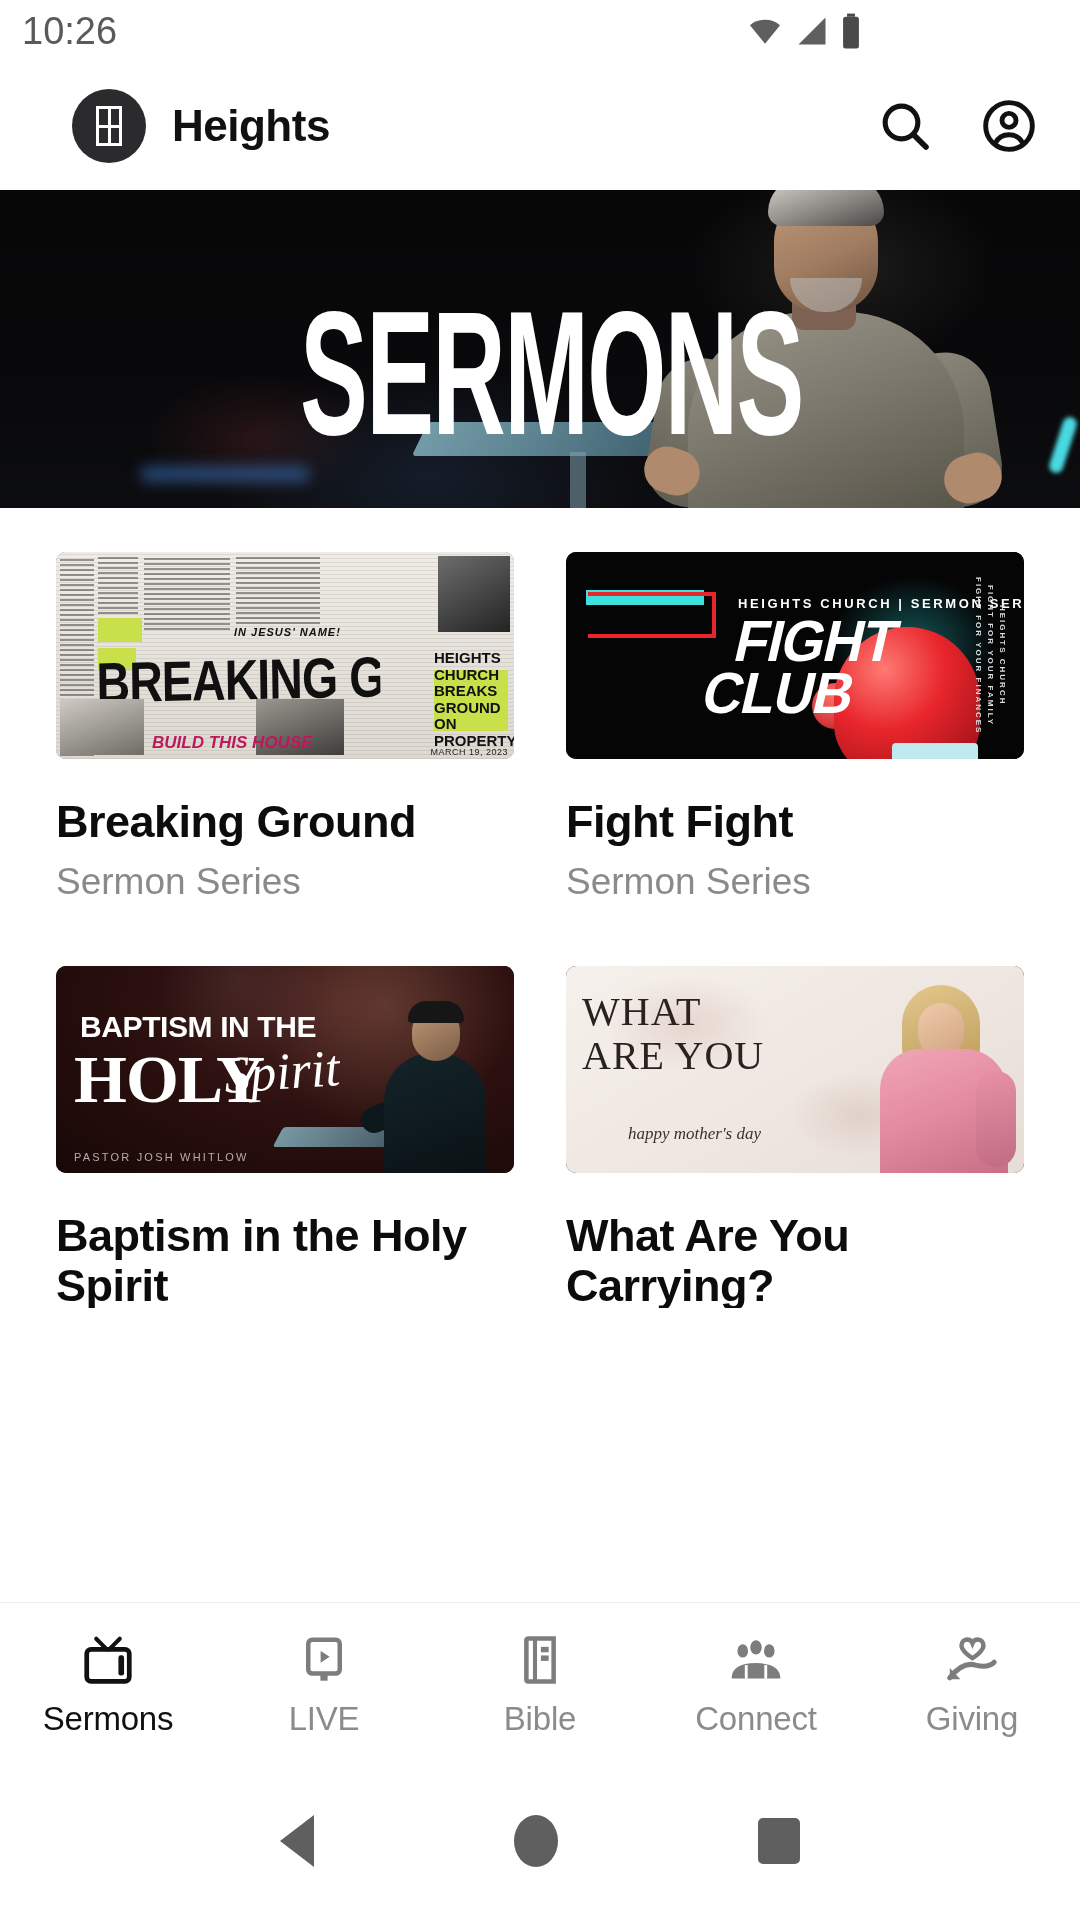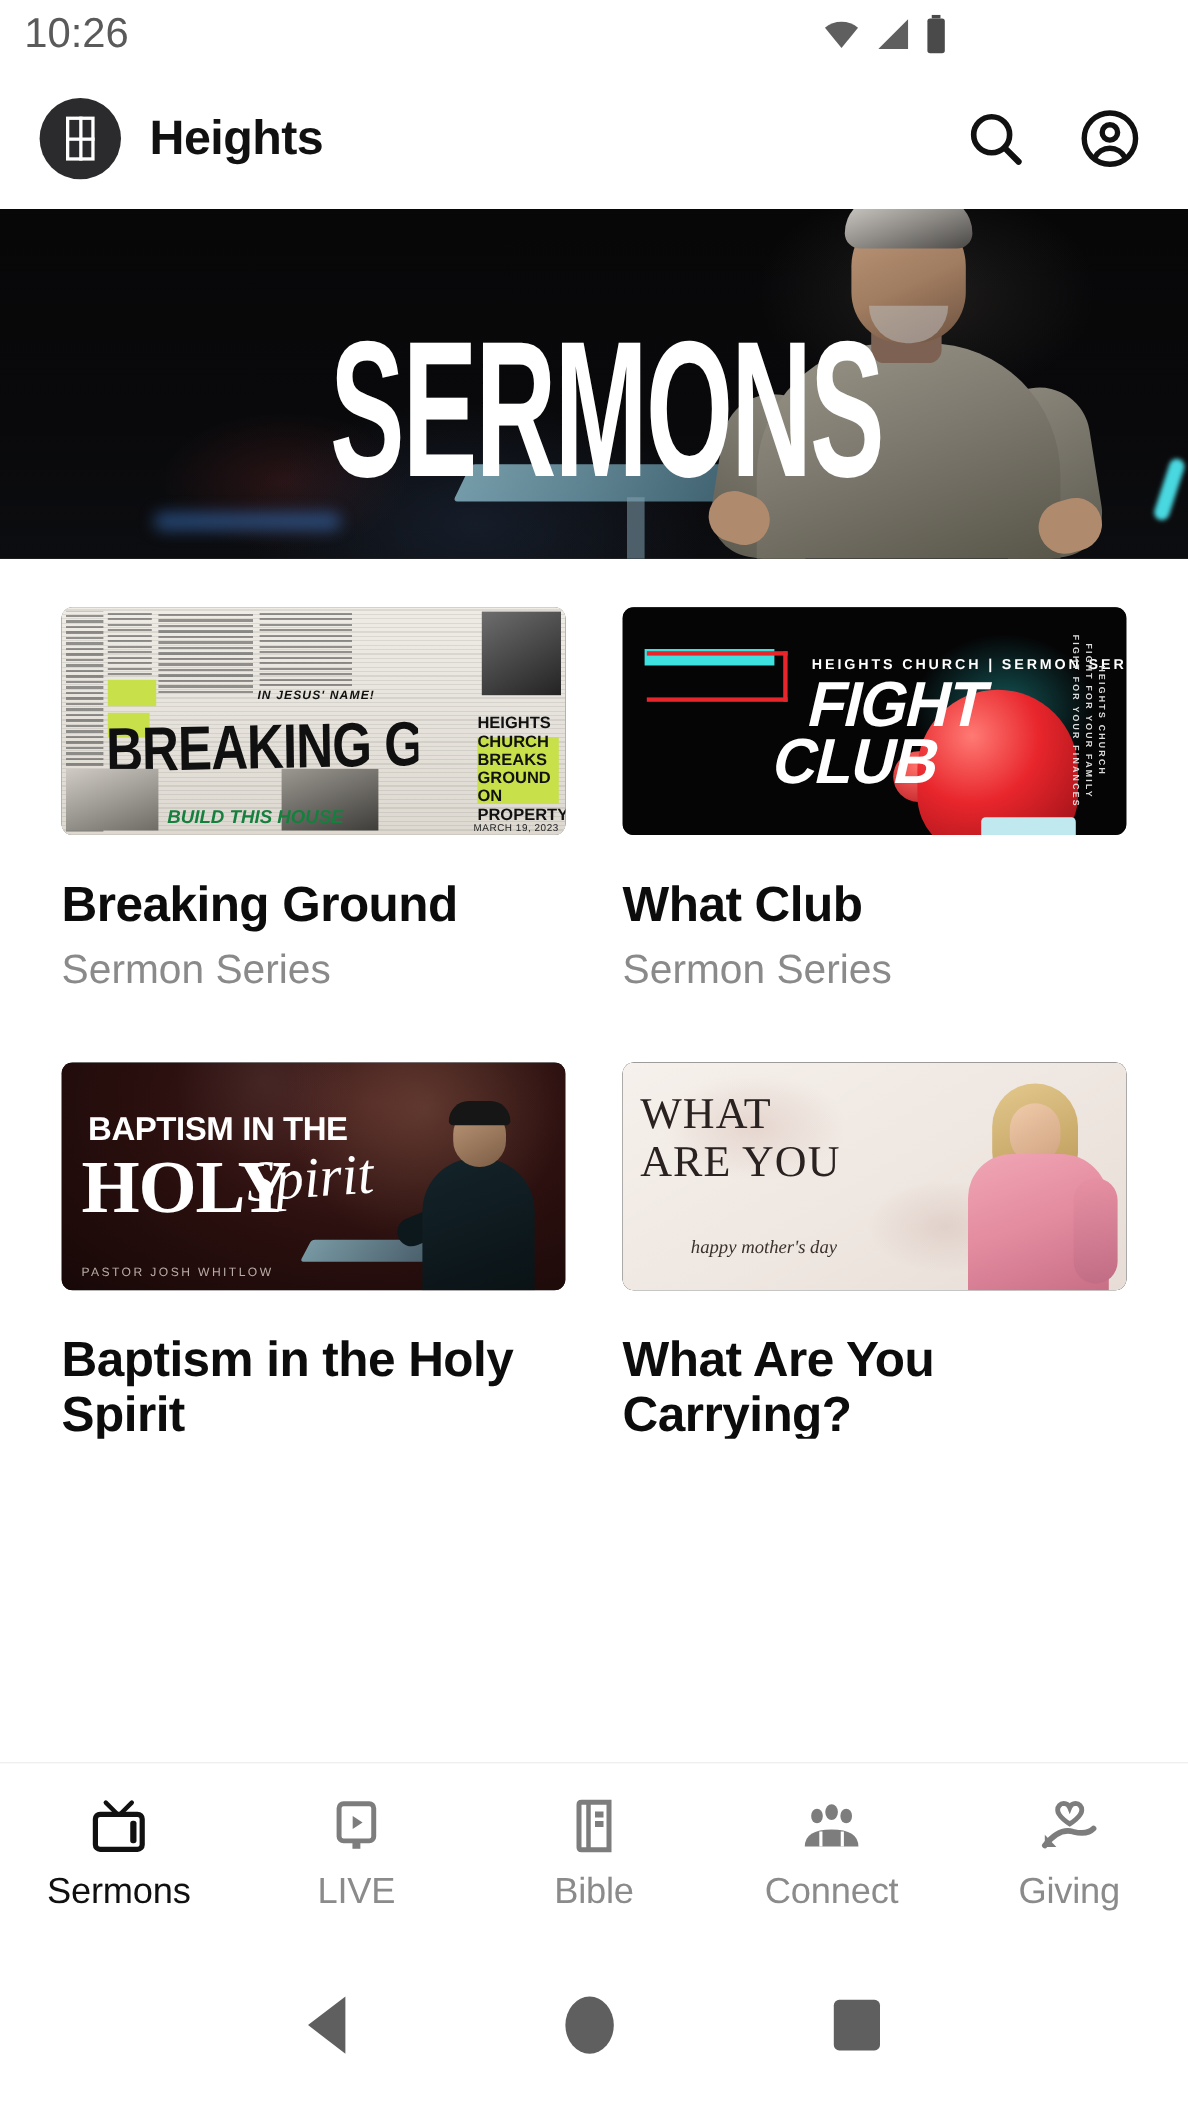--- a/index.html
+++ b/index.html
@@ -23,7 +23,7 @@
   
   .appbar {
     position: absolute; top: 62px; left: 0; width: 1080px; height: 128px;
-    display: flex; align-items: center; padding: 0 42px 0 36px;
+    display: flex; align-items: center; padding: 0 42px 0 72px;
   }
   .logo-circle {
     width: 74px; height: 74px; border-radius: 50%;

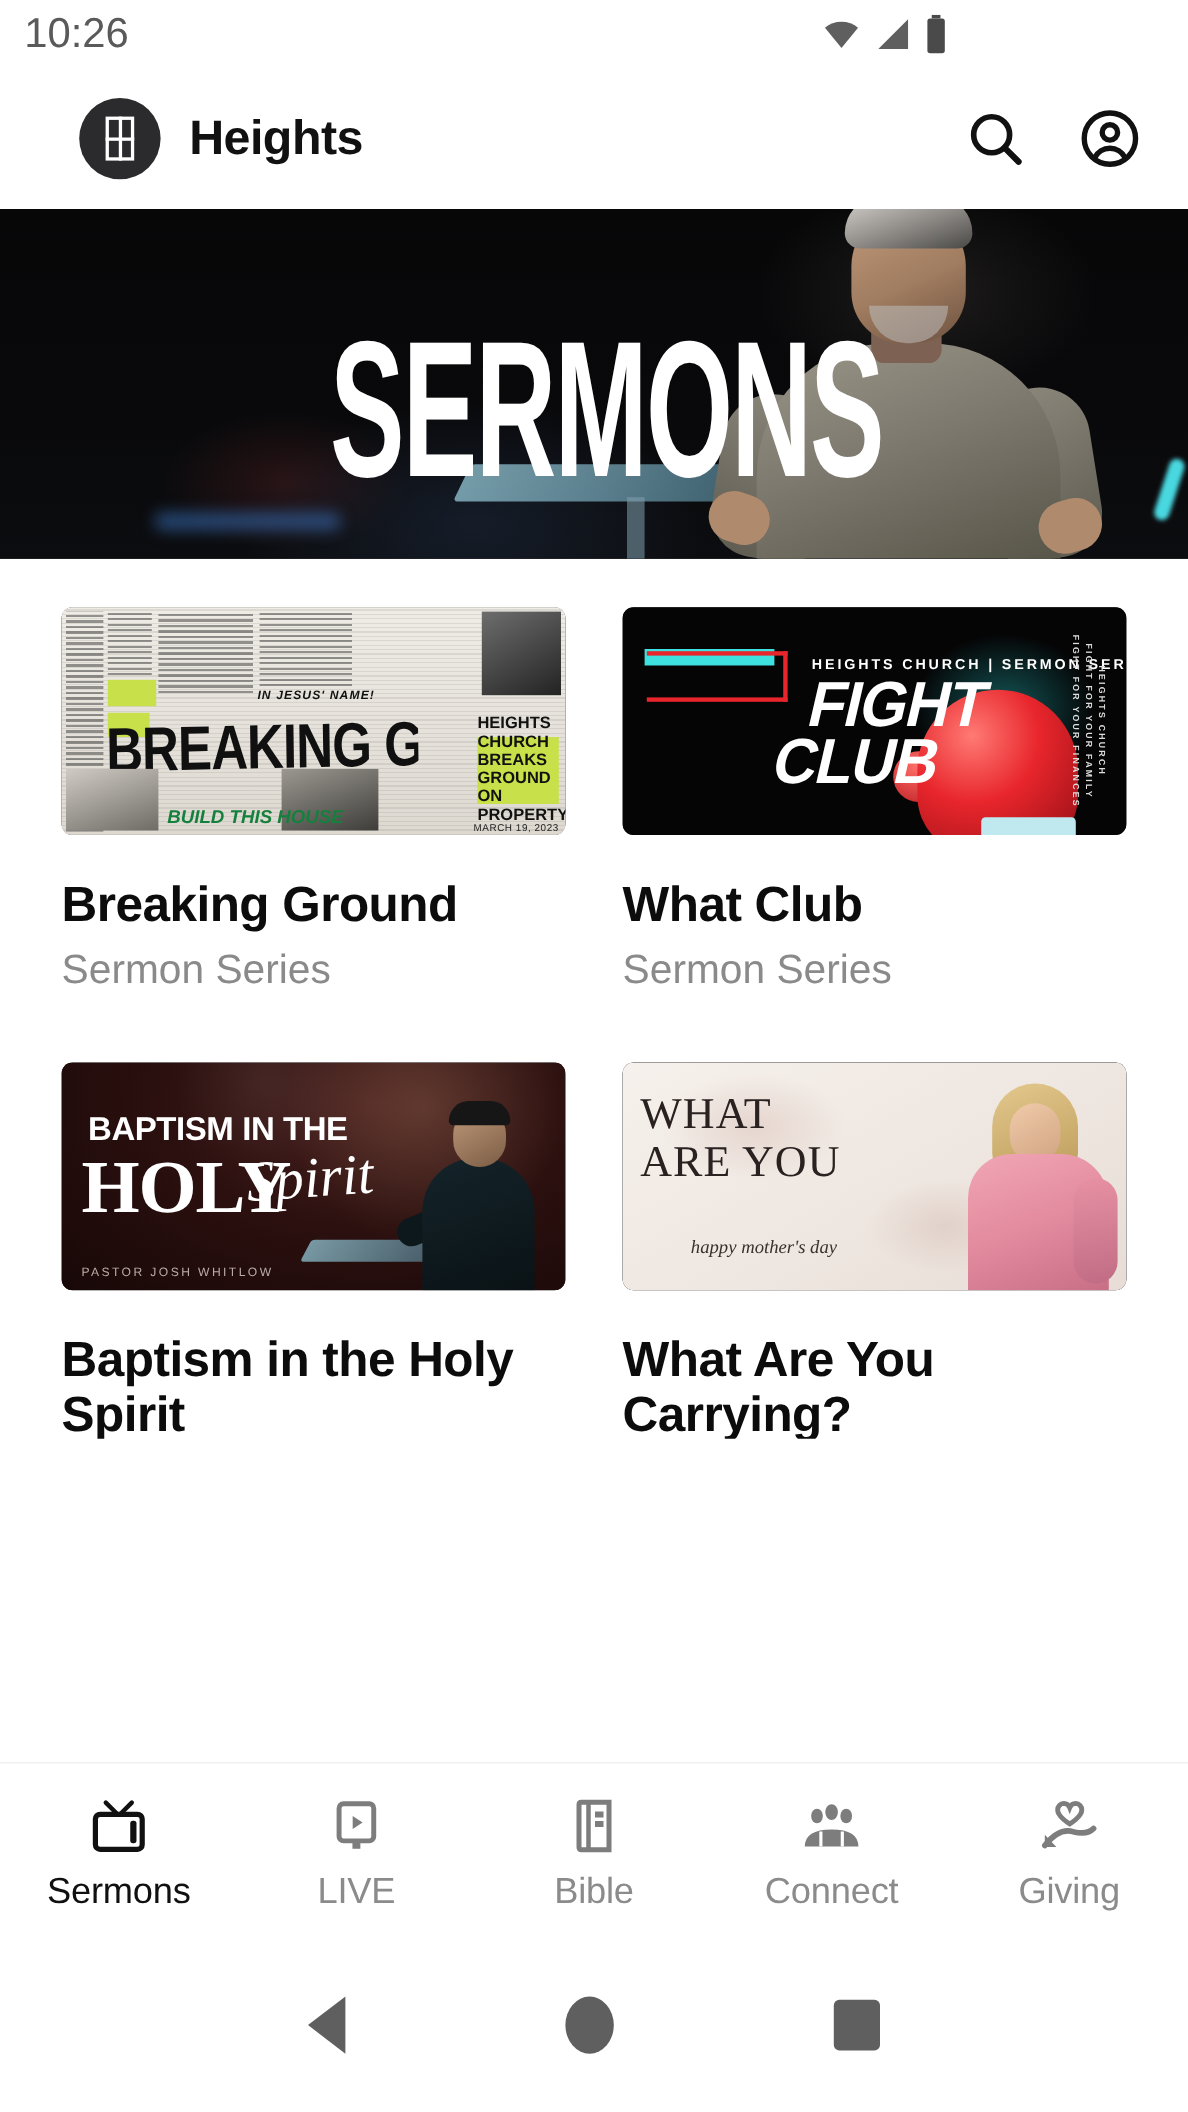--- a/index.html
+++ b/index.html
@@ -167,7 +167,7 @@
   }
   .np-build {
     position: absolute; left: 96px; bottom: 6px; font-size: 17px; font-weight: bold;
-    font-style: italic; color: #15803d; line-height: 1.15;
+    font-style: italic; color: #be185d; line-height: 1.15;
   }
   .np-photo2 { position: absolute; left: 4px; bottom: 4px; width: 84px; height: 56px; background: linear-gradient(160deg,#cfcbc4,#6f6c66); }
   .np-photo3 { position: absolute; left: 200px; bottom: 4px; width: 88px; height: 56px; background: linear-gradient(160deg,#9b9891,#3f3d3a); }

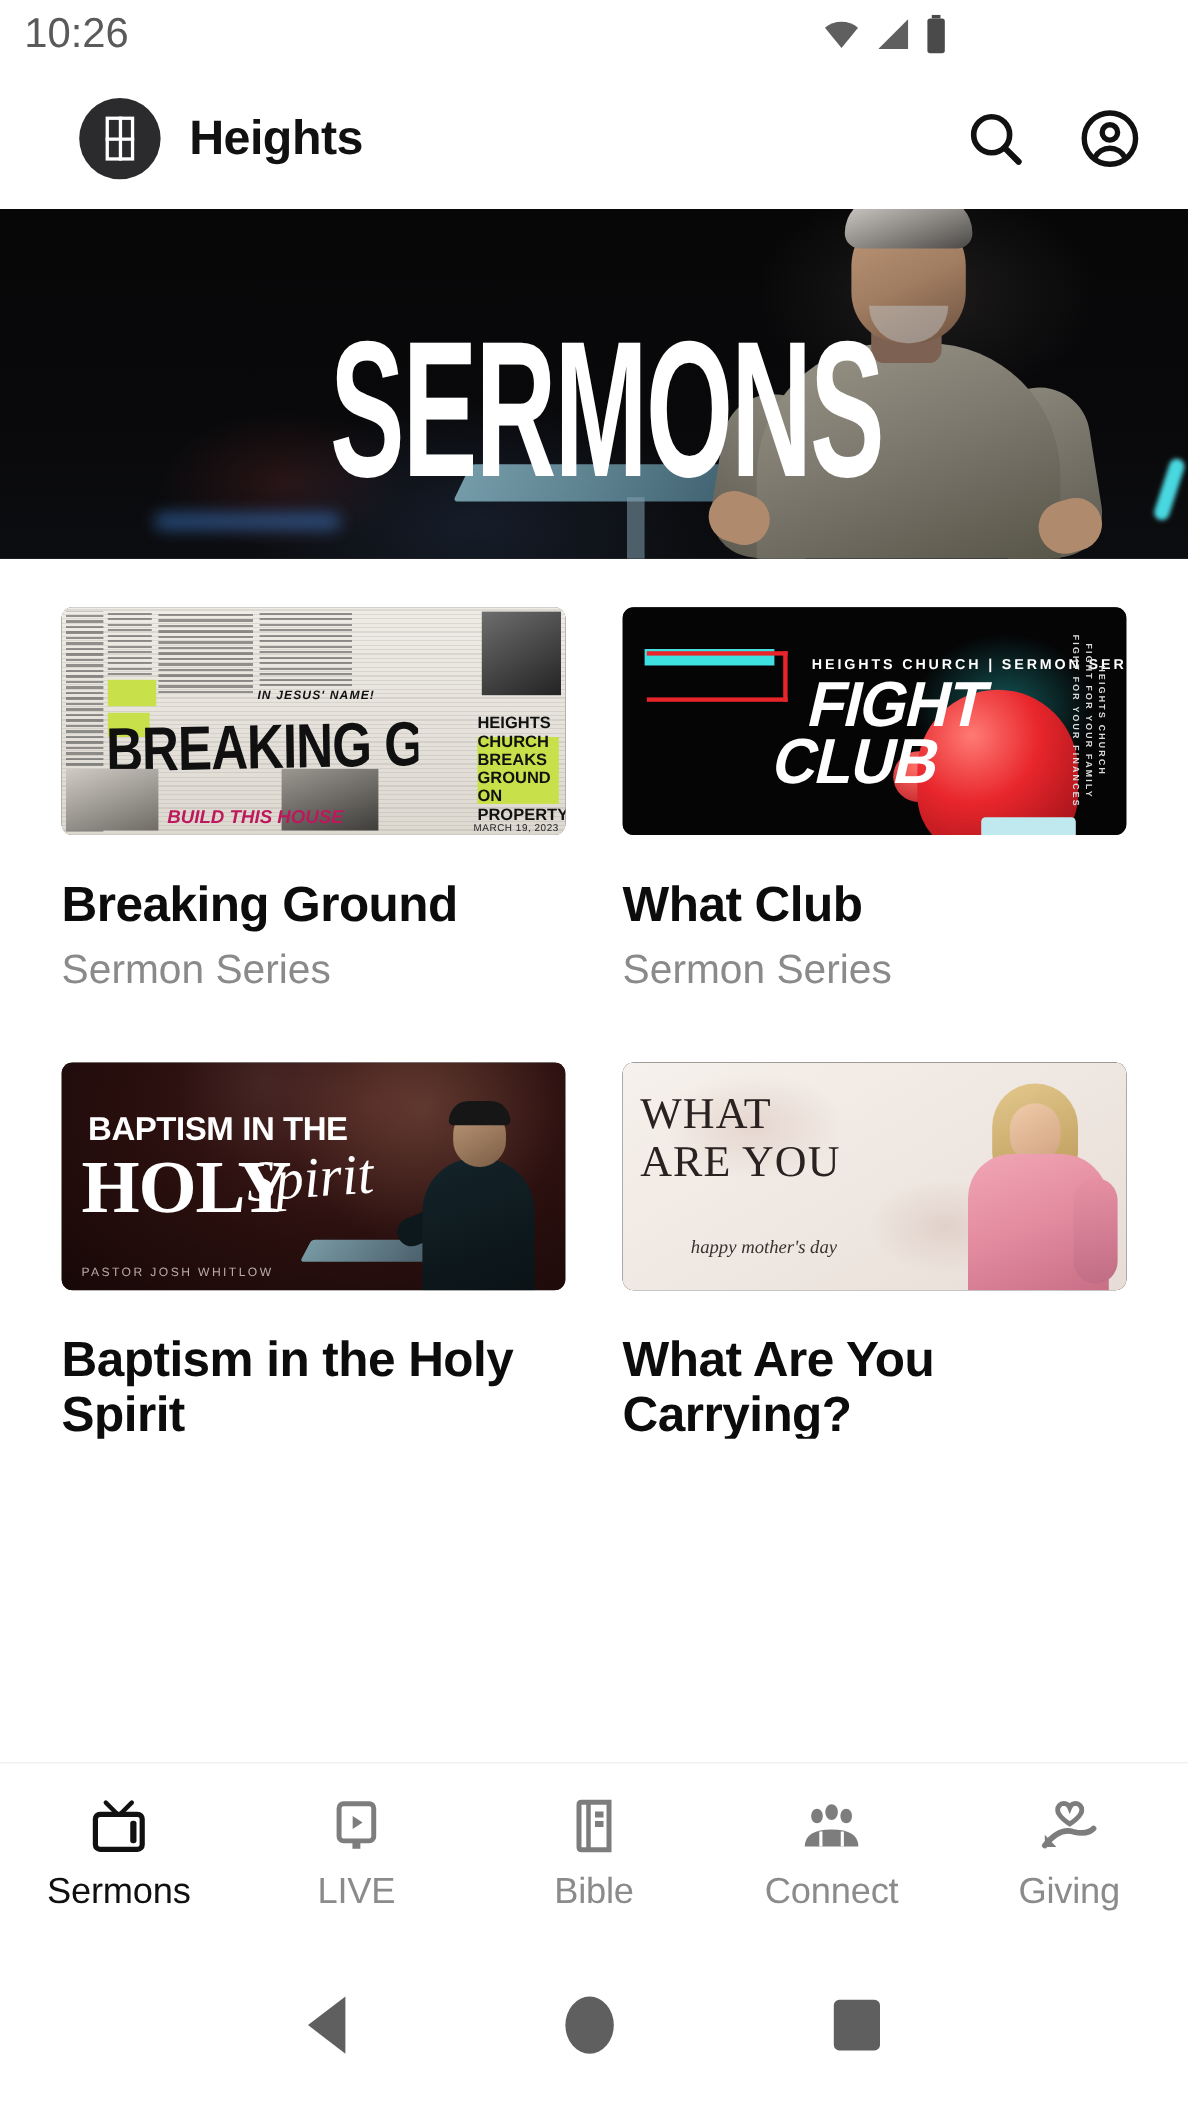--- a/index.html
+++ b/index.html
@@ -393,7 +393,7 @@
           </div>
         </div>
       </div>
-      <div class="card-title">What Club</div>
+      <div class="card-title">Fight Fight</div>
       <div class="card-sub">Sermon Series</div>
     </div>
 

